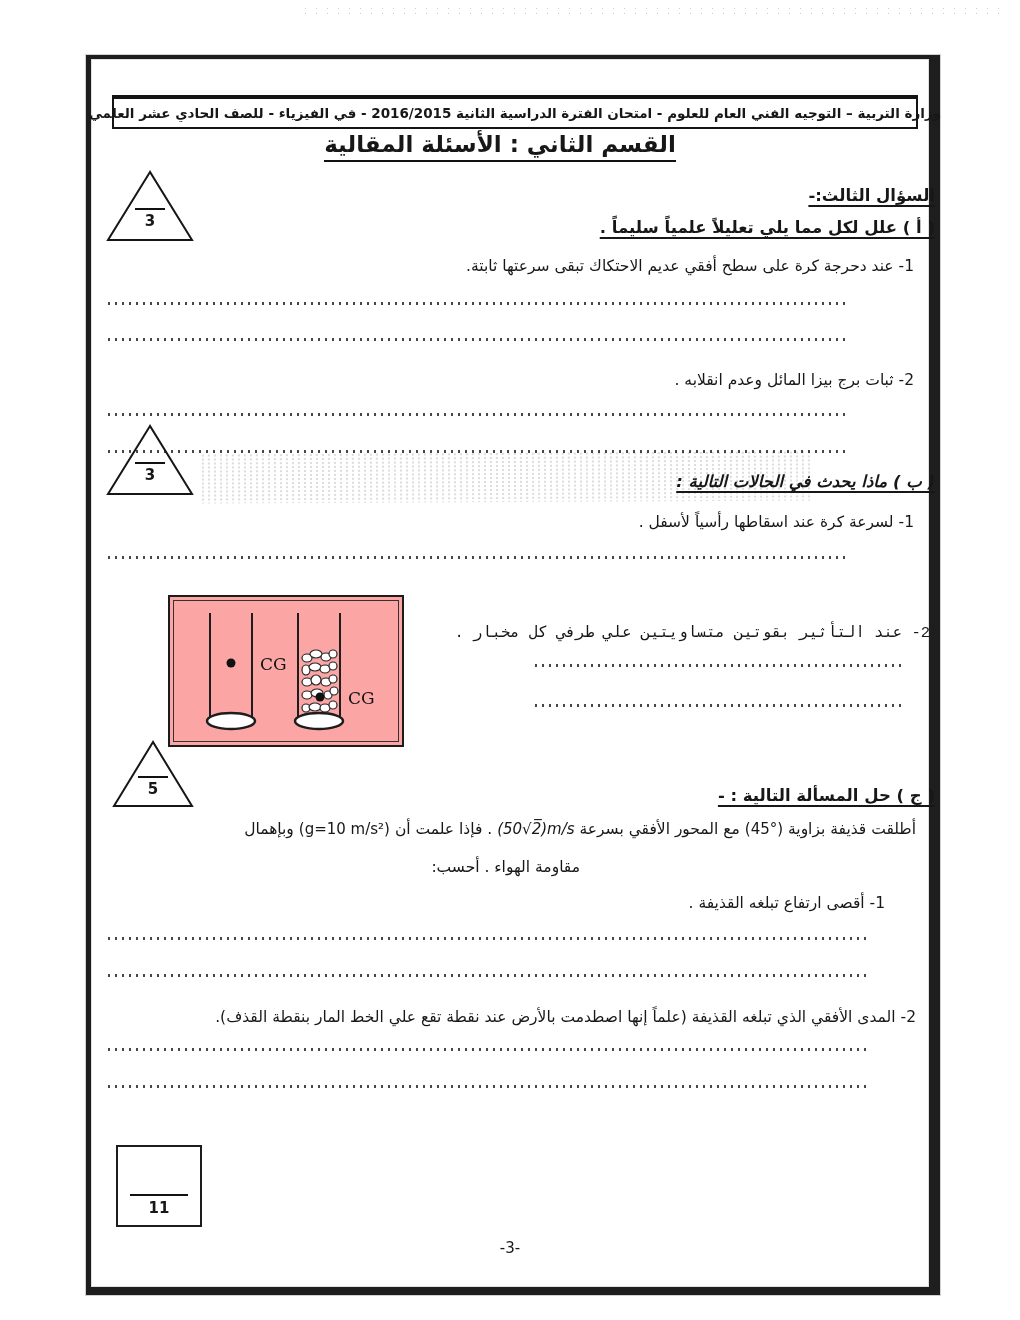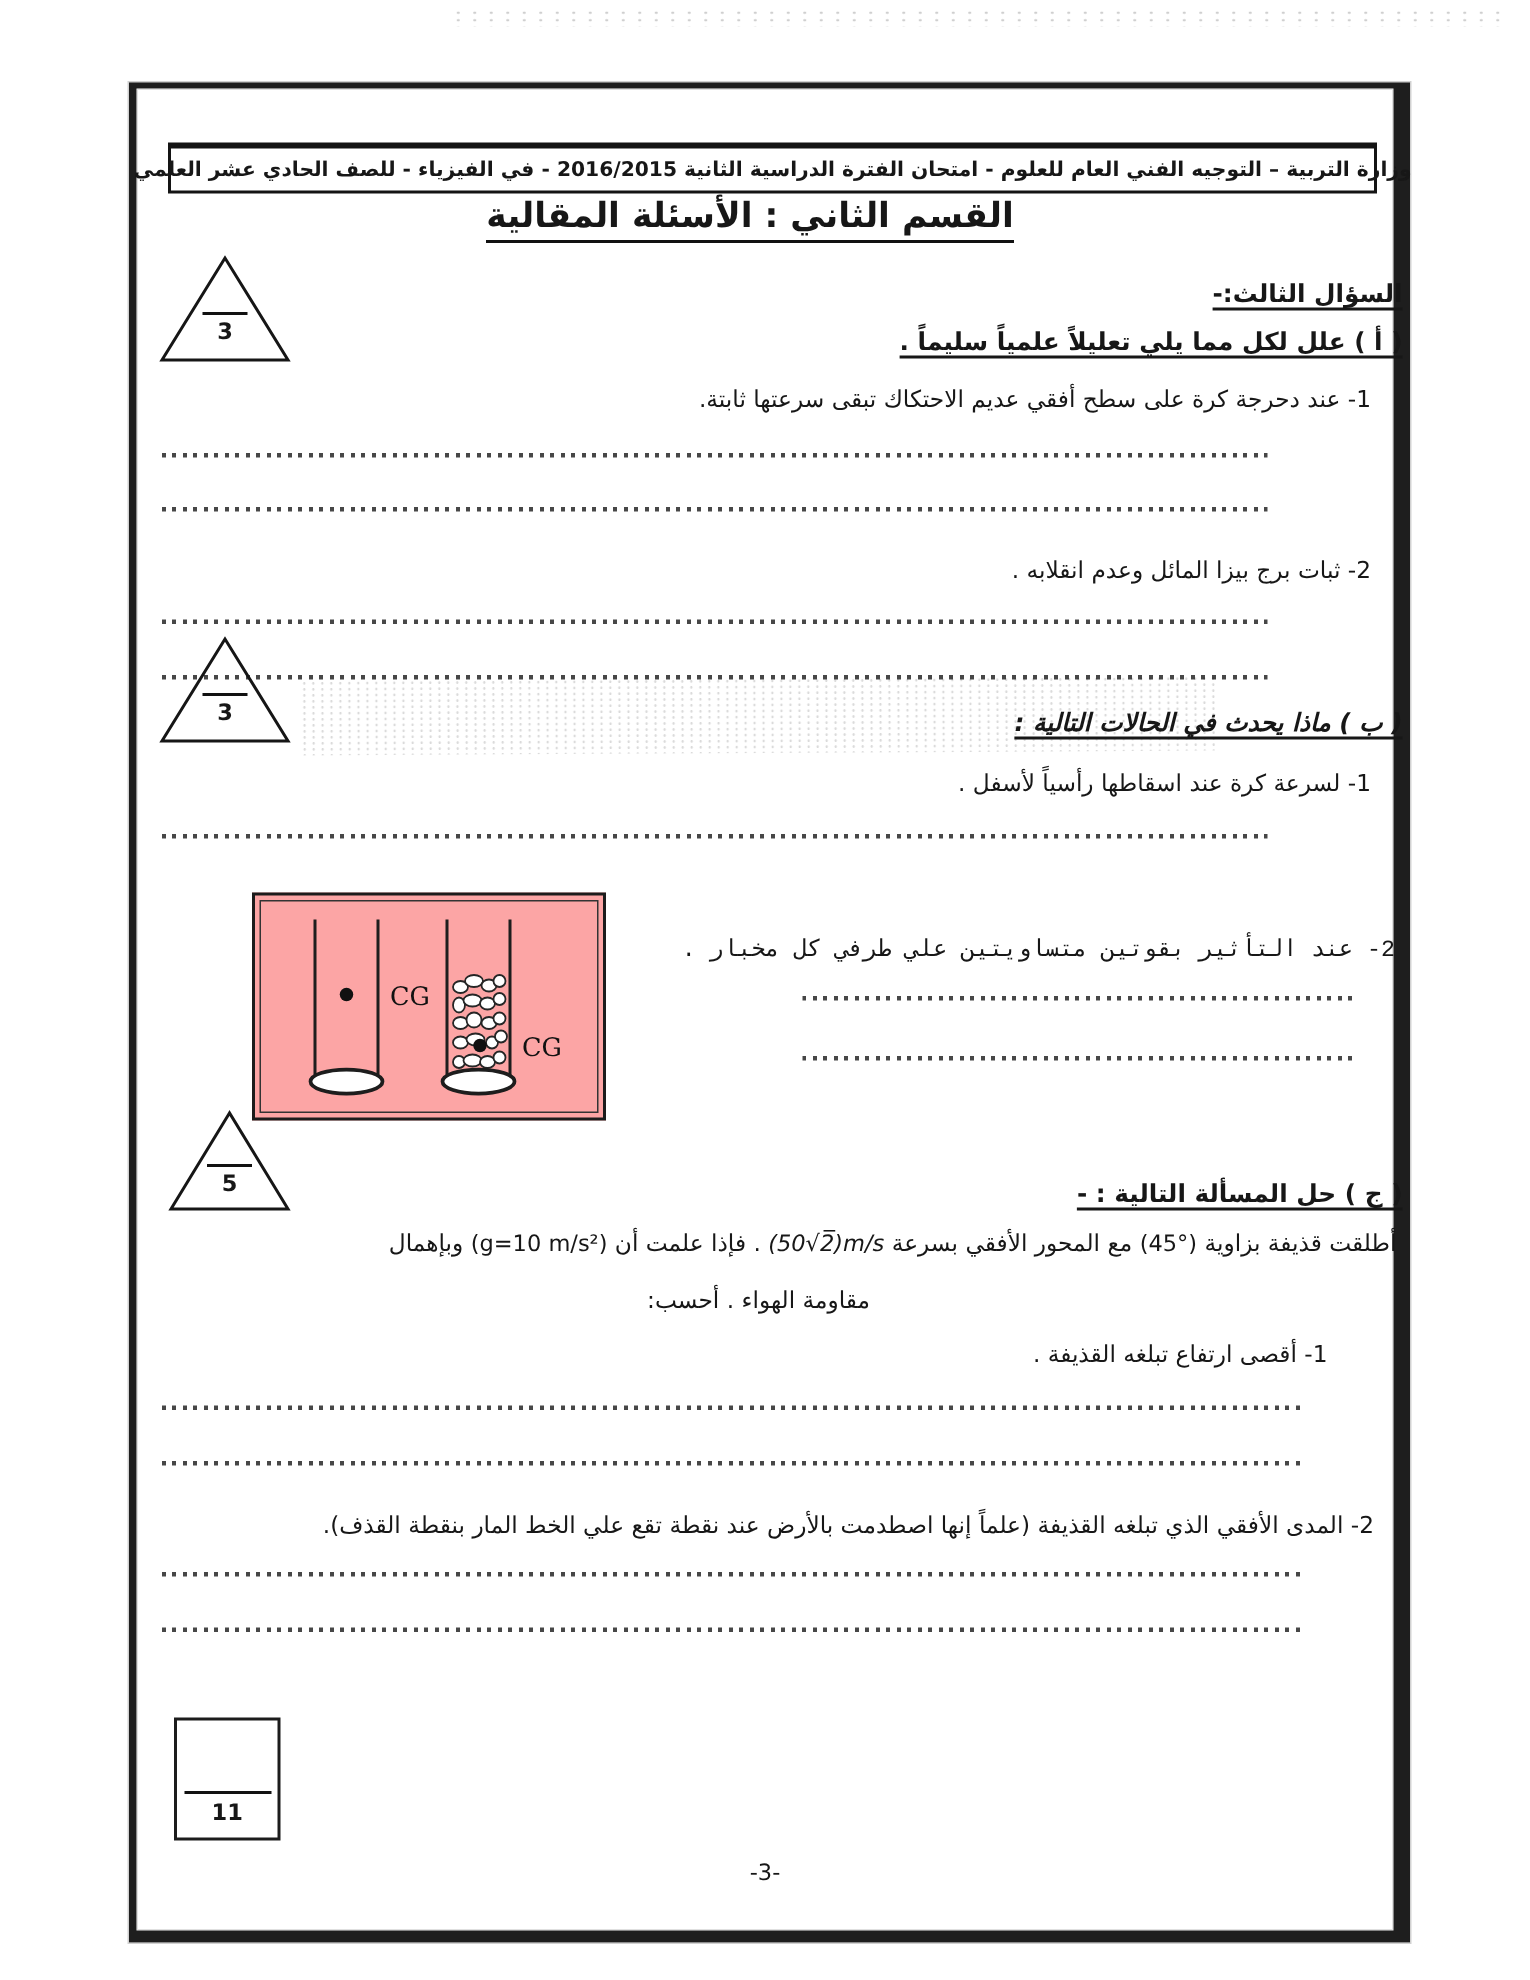--- a/index.html
+++ b/index.html
@@ -195,7 +195,7 @@
 
 <div class="abs rtl-line heading" style="right:85px;top:786px;" dir="rtl">( ج ) حل المسألة التالية : -</div>
 
-<div class="abs rtl-line" style="right:89px;top:820px;" dir="rtl">
+<div class="abs rtl-line" style="right:104px;top:820px;" dir="rtl">
   <span>أطلقت قذيفة بزاوية</span>
   <span class="math">(45°)</span>
   <span>مع المحور الأفقي بسرعة</span>

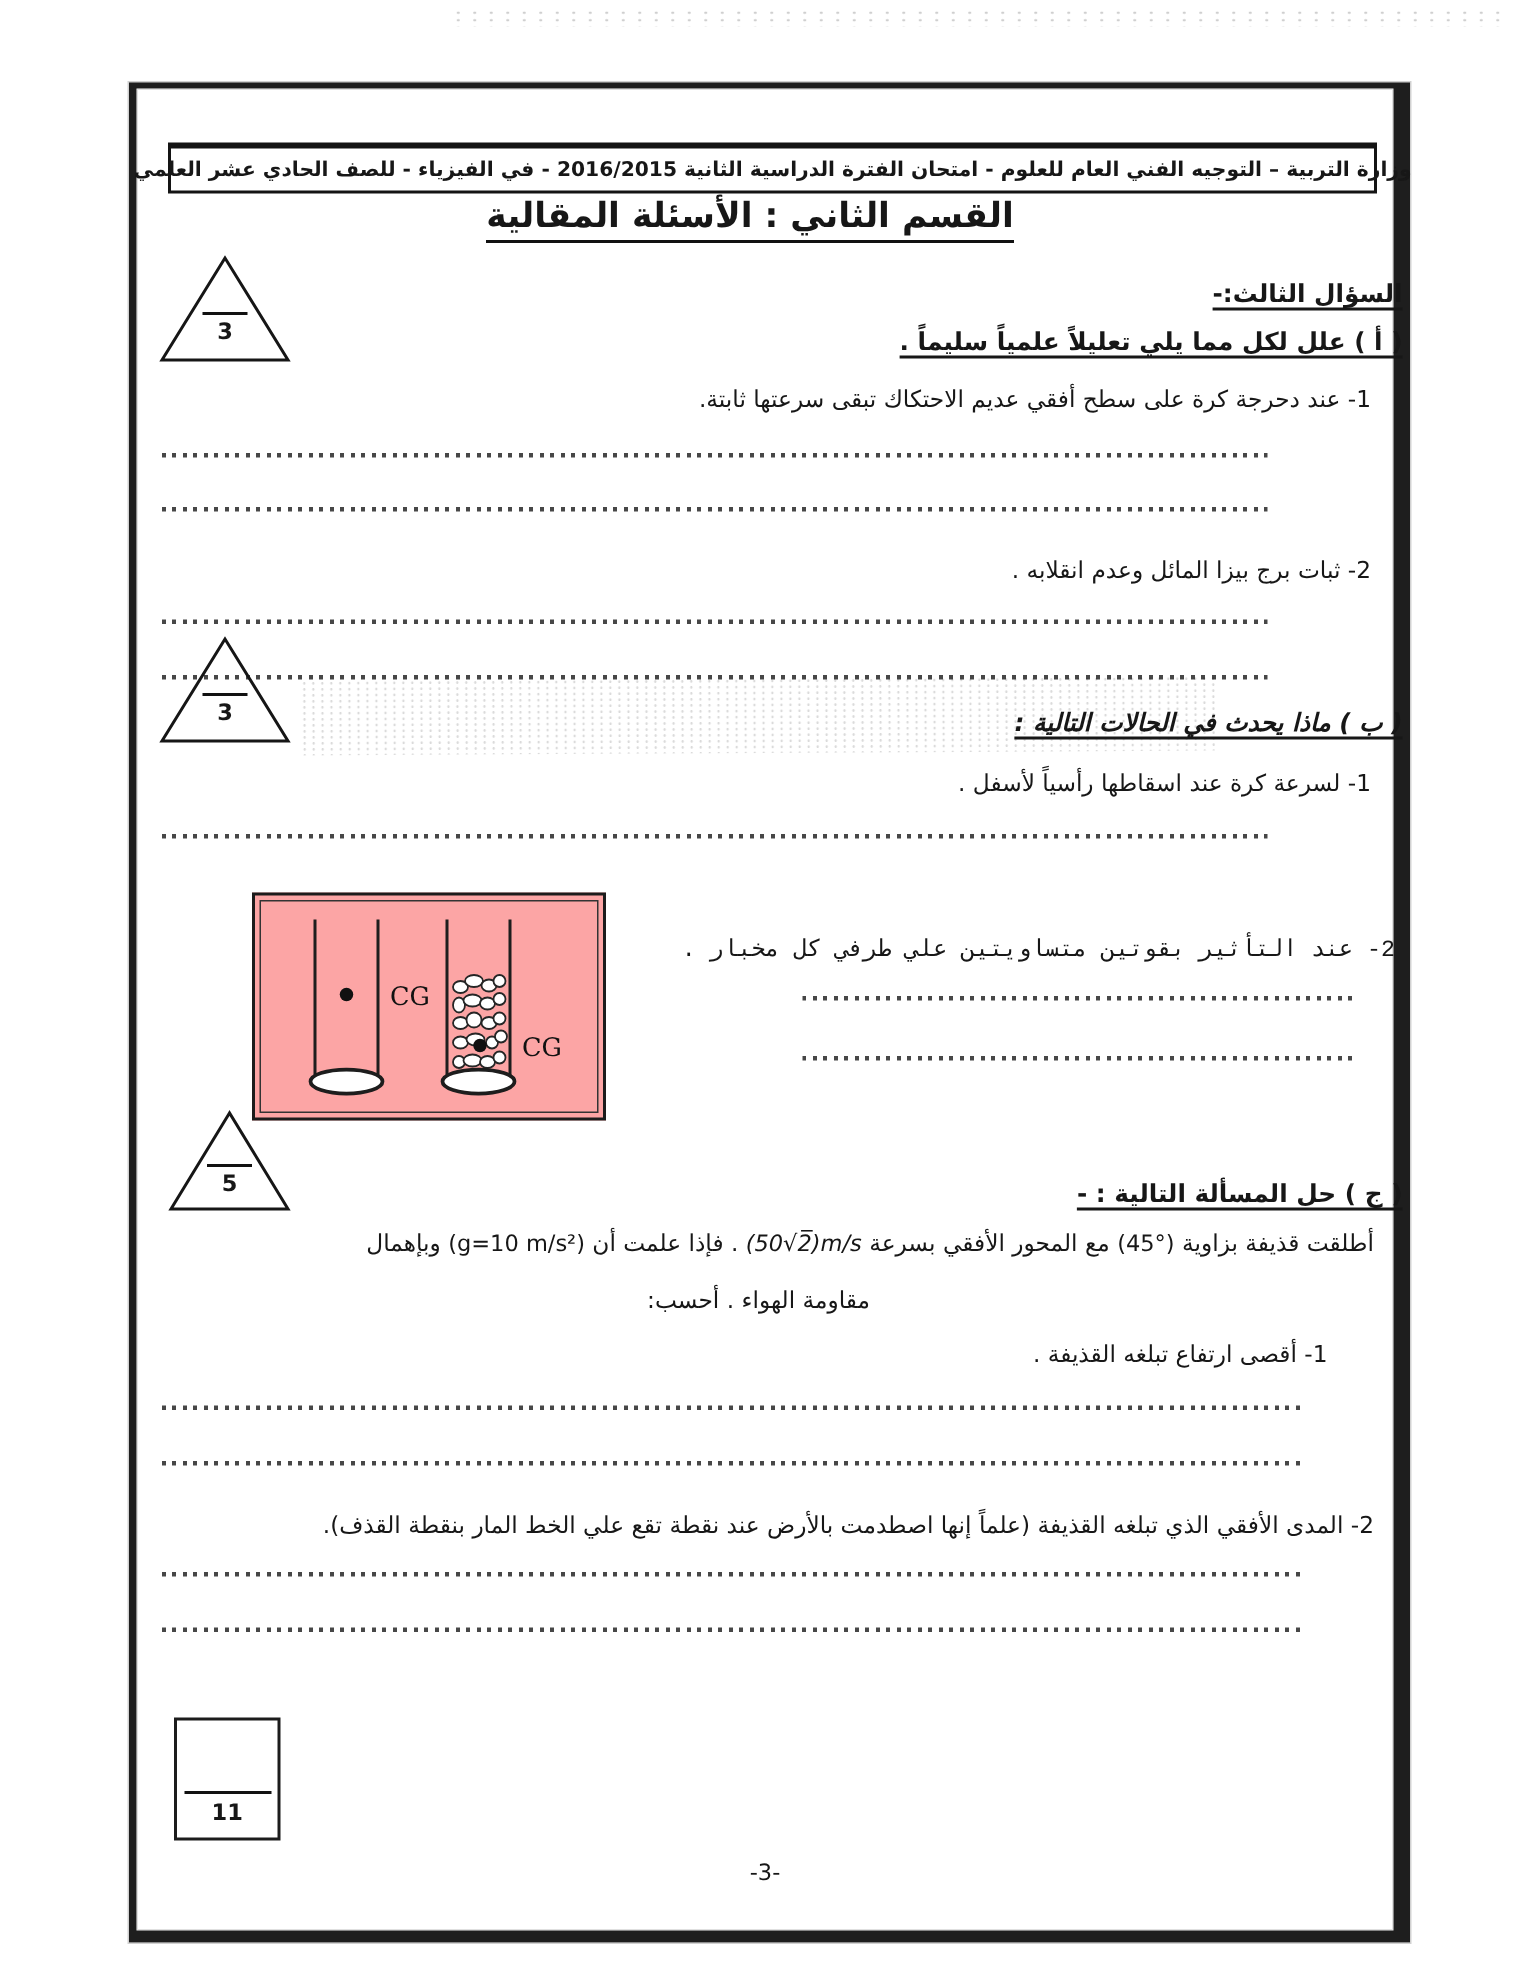--- a/index.html
+++ b/index.html
@@ -76,7 +76,7 @@
 
   
   .marks-box{
-    left:116px;top:1145px;width:71px;height:82px;box-sizing:border-box;
+    left:116px;top:1145px;width:86px;height:82px;box-sizing:border-box;
     border:2px solid #1c1c1c;background:#fff;text-decoration:underline;
   }
   .mb-bar{position:absolute;left:50%;transform:translateX(-50%);top:47px;width:58px;border-top:2px solid #111;}

